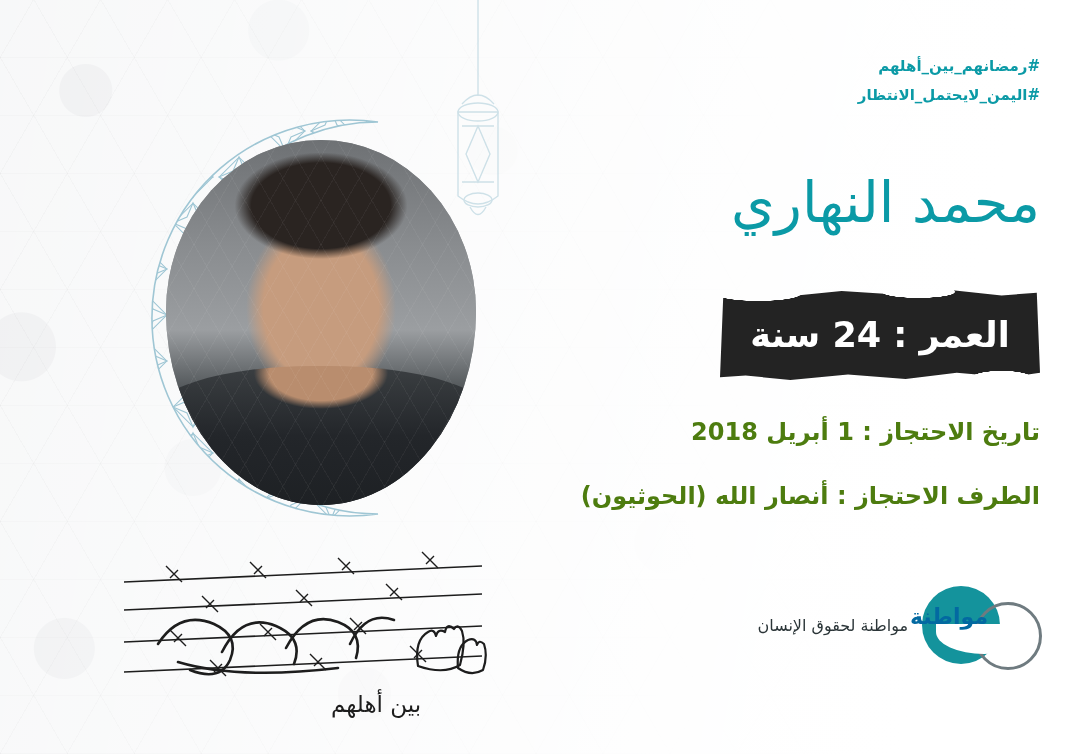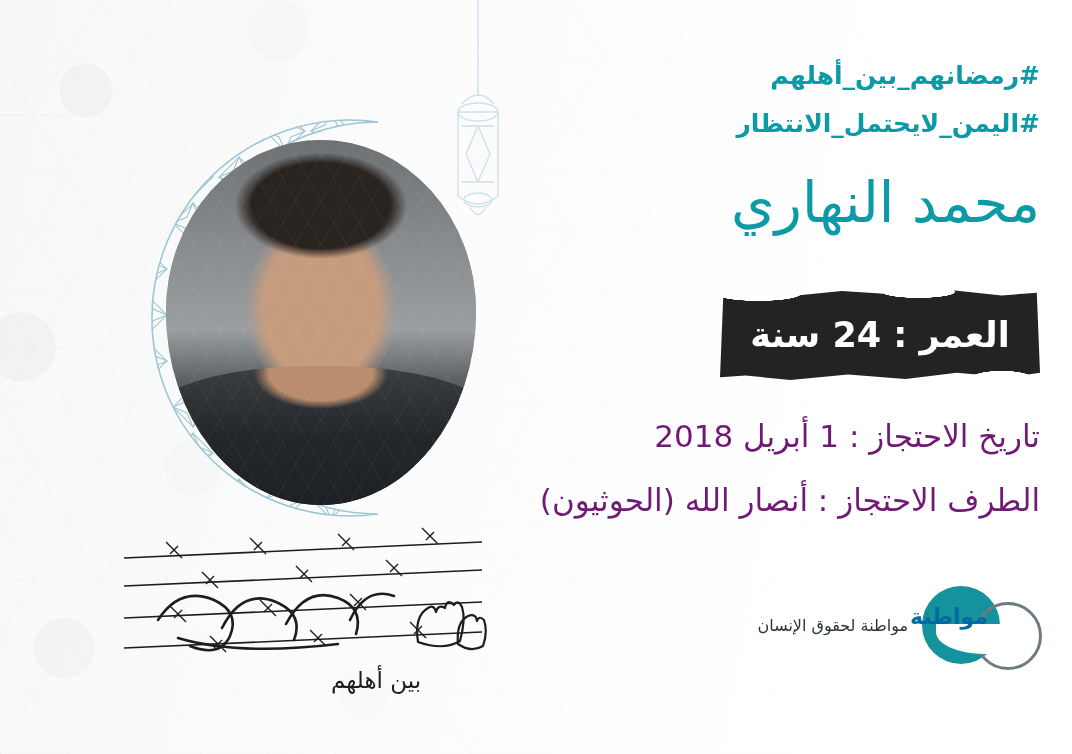--- a/index.html
+++ b/index.html
@@ -129,7 +129,7 @@
     color: #0b9aa6;
     font-weight: bold;
     line-height: 1.9;
-    font-size: 25px;
+    font-size: 15px;
     letter-spacing: 0;
   }
   .hashtags div { white-space: nowrap; }

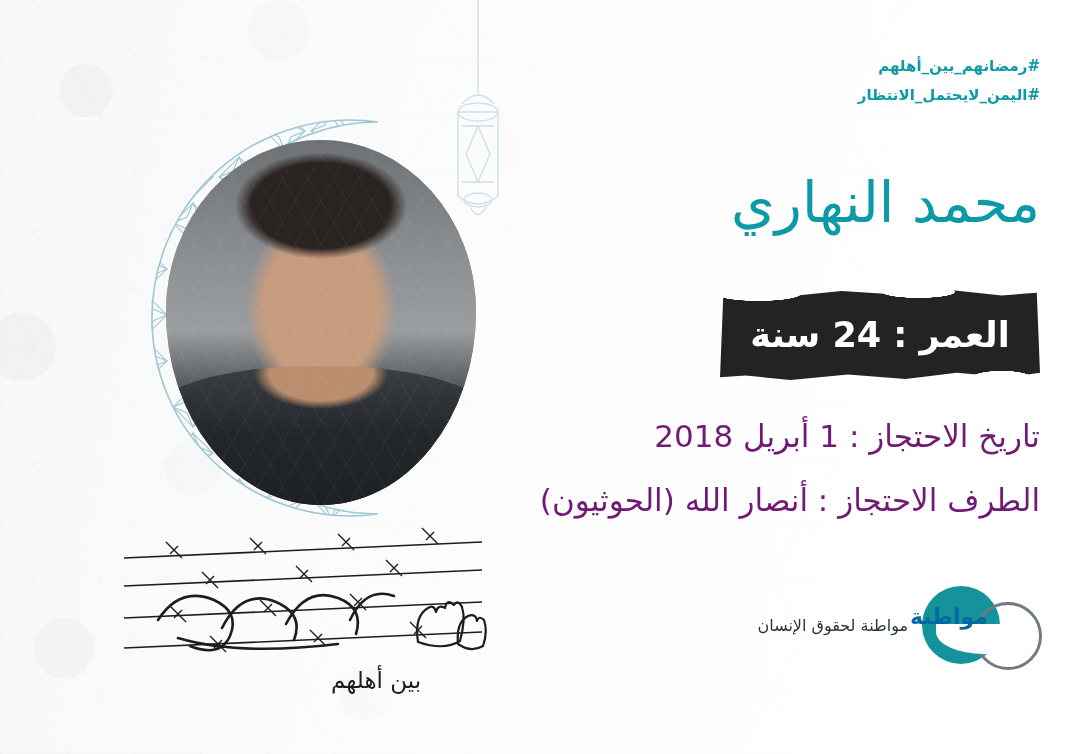--- a/index.html
+++ b/index.html
@@ -180,9 +180,9 @@
   .detail {
     position: absolute;
     right: 32px;
-    font-size: 31px;
-    font-weight: normal;
-    color: #701a75;
+    font-size: 24px;
+    font-weight: bold;
+    color: #4d7c0f;
     white-space: nowrap;
   }
   .detail.d1 { top: 418px; }

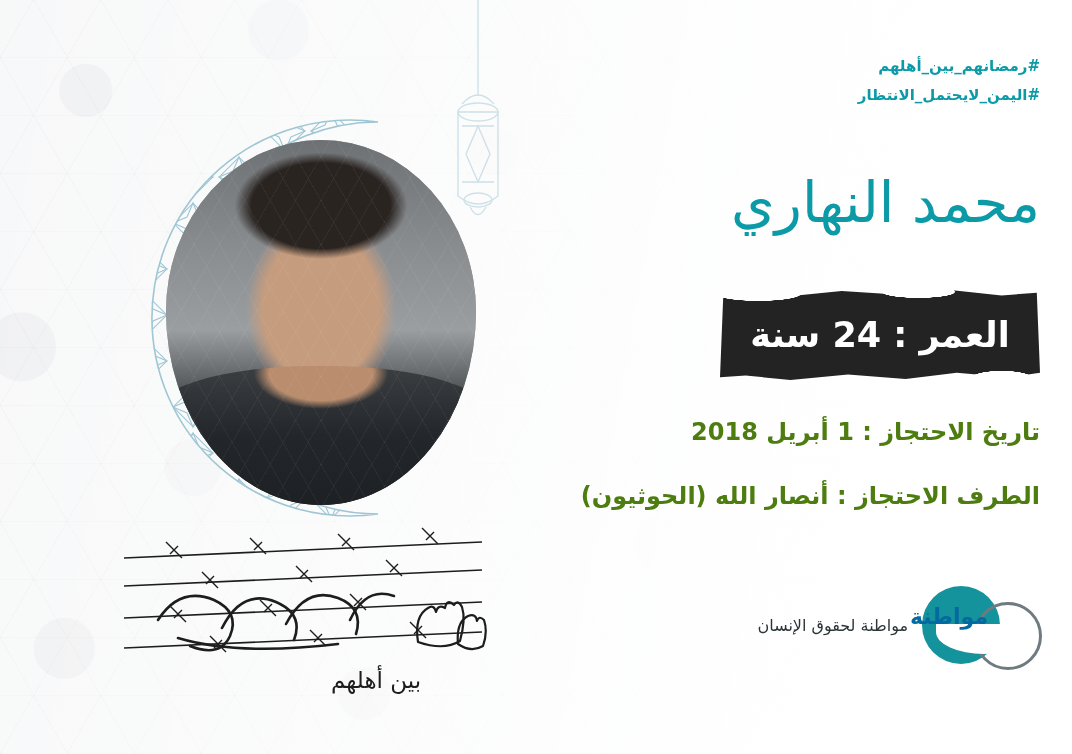--- a/index.html
+++ b/index.html
@@ -106,7 +106,7 @@
   .logo-ramadan {
     position: absolute;
     left: 118px;
-    top: 524px;
+    top: 548px;
     width: 370px;
     height: 170px;
   }

